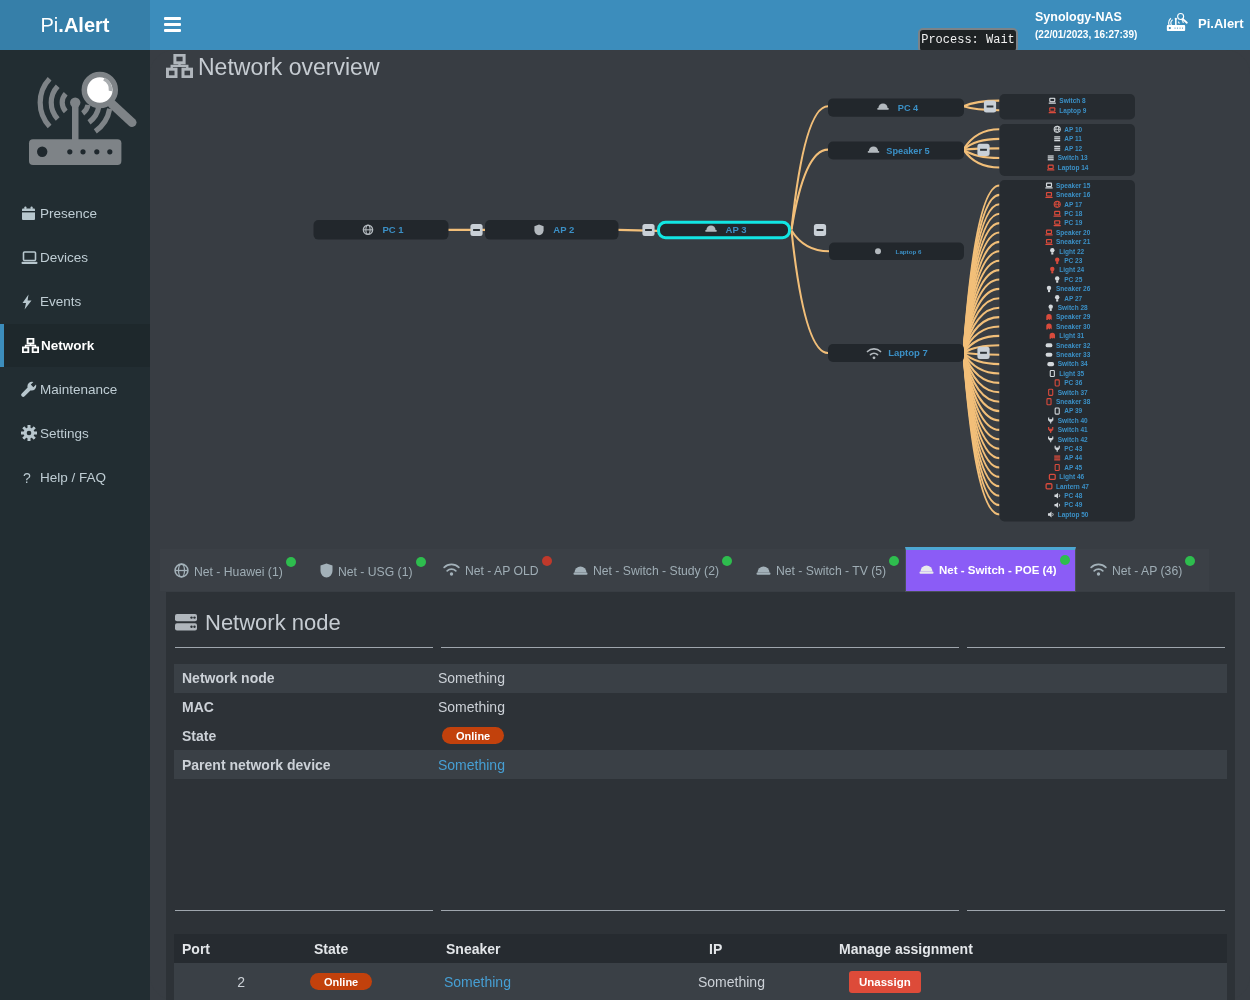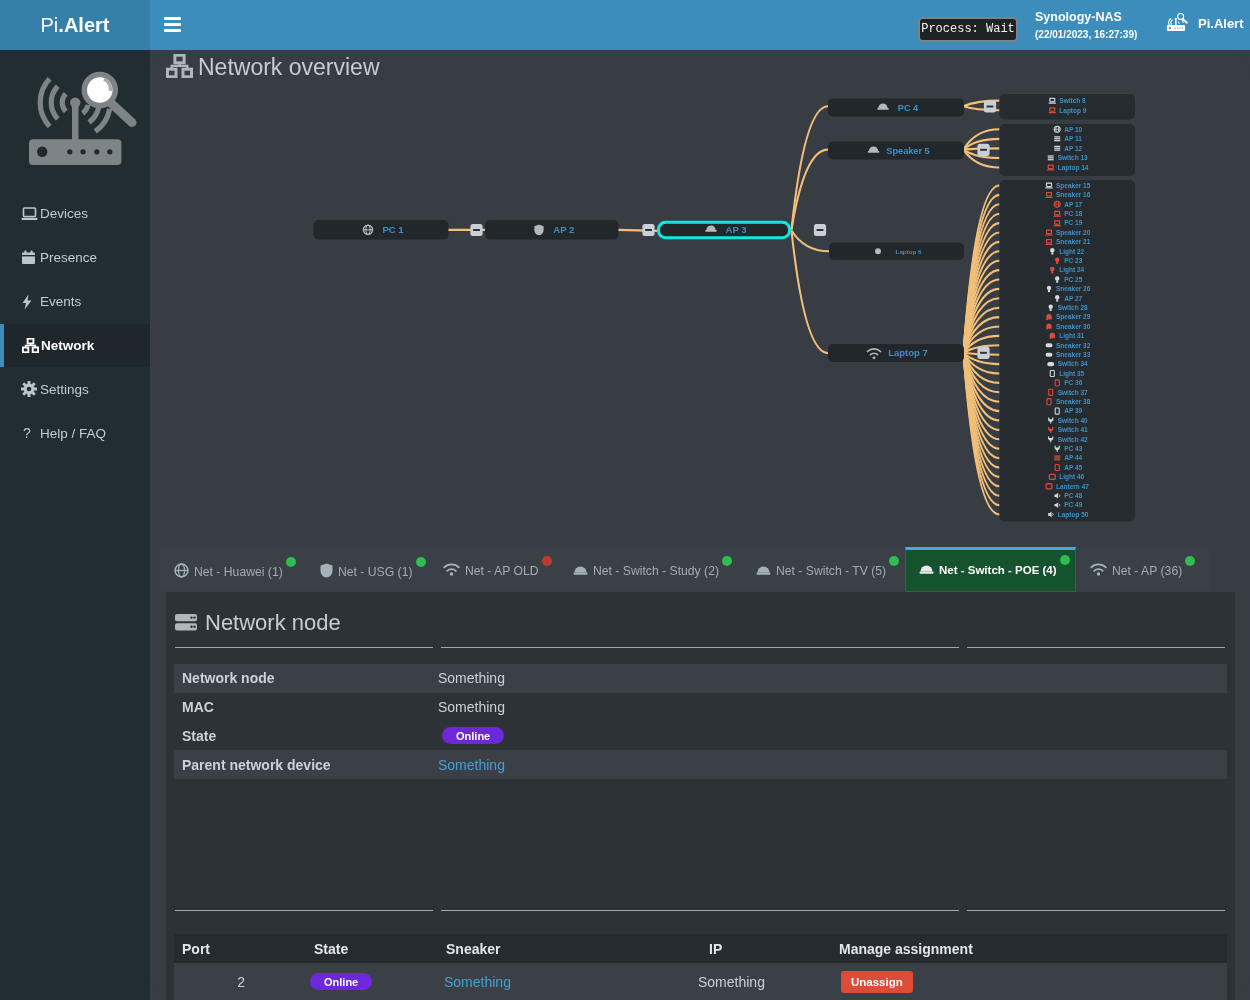--- a/index.html
+++ b/index.html
@@ -10,7 +10,7 @@
 .topbar { position:absolute; left:150px; top:0; width:1100px; height:50px; background:#3c8dbc; }
 .burger { position:absolute; left:14px; top:17px; width:17px; height:15px; }
 .burger div { height:2.6px; background:#fff; margin-bottom:3.4px; border-radius:1px; }
-.procbadge { position:absolute; left:768px; top:17px; width:100px; height:25px; background:#1e2224;
+.procbadge { position:absolute; left:768px; top:28px; width:100px; height:25px; background:#1e2224;
   border:2px solid #7c8287; border-radius:5px; color:#f2f2f2; white-space:nowrap;
   font-family:"Liberation Mono", monospace; font-size:12px; text-align:center; line-height:20px; }
 .hostinfo { position:absolute; left:885px; top:9px; color:#fff; font-size:12.5px; font-weight:bold; line-height:16.5px; }

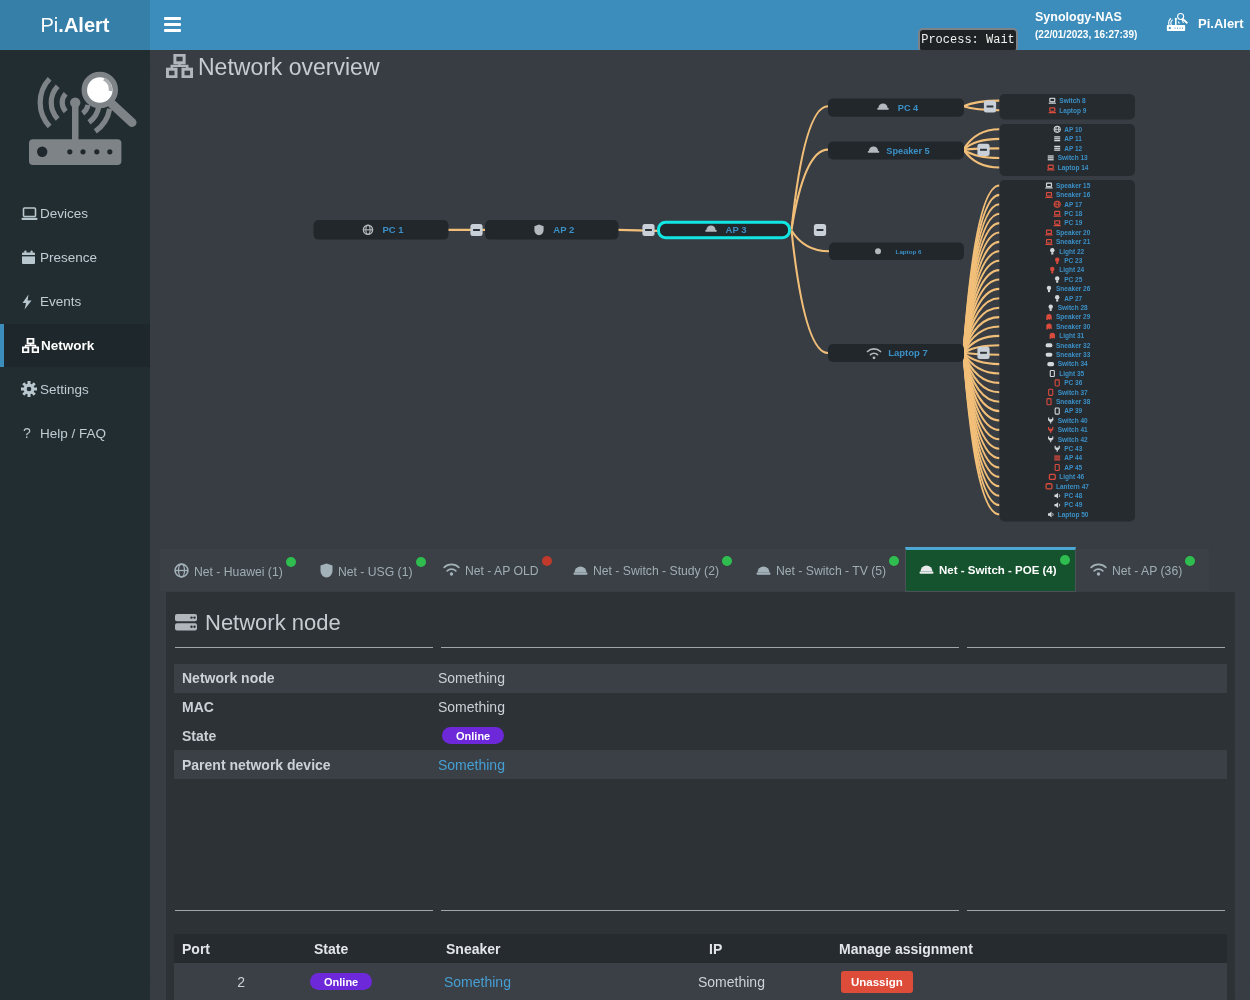--- a/index.html
+++ b/index.html
@@ -111,15 +111,6 @@
   <div class="menu">
       <div class="mi">
         <span class="mic">
-          <svg width="17" height="14" viewBox="0 0 17 14">
-            <rect x="2.5" y="1" width="12" height="8.5" rx="1" fill="none" stroke="#b8c7ce" stroke-width="1.6"></rect>
-            <rect x="0.5" y="10.8" width="16" height="2.2" rx="1" fill="#b8c7ce"></rect>
-          </svg>
-        </span>
-        <span class="mlabel">Devices</span>
-      </div>
-      <div class="mi">
-        <span class="mic">
           <svg width="15" height="15" viewBox="0 0 15 15">
             <rect x="1" y="2.5" width="13" height="11.5" rx="1" fill="#b8c7ce"></rect>
             <rect x="1" y="5" width="13" height="1.4" fill="#222d32"></rect>
@@ -128,6 +119,15 @@
           </svg>
         </span>
         <span class="mlabel">Presence</span>
+      </div>
+      <div class="mi">
+        <span class="mic">
+          <svg width="17" height="14" viewBox="0 0 17 14">
+            <rect x="2.5" y="1" width="12" height="8.5" rx="1" fill="none" stroke="#b8c7ce" stroke-width="1.6"></rect>
+            <rect x="0.5" y="10.8" width="16" height="2.2" rx="1" fill="#b8c7ce"></rect>
+          </svg>
+        </span>
+        <span class="mlabel">Devices</span>
       </div>
       <div class="mi">
         <span class="mic">

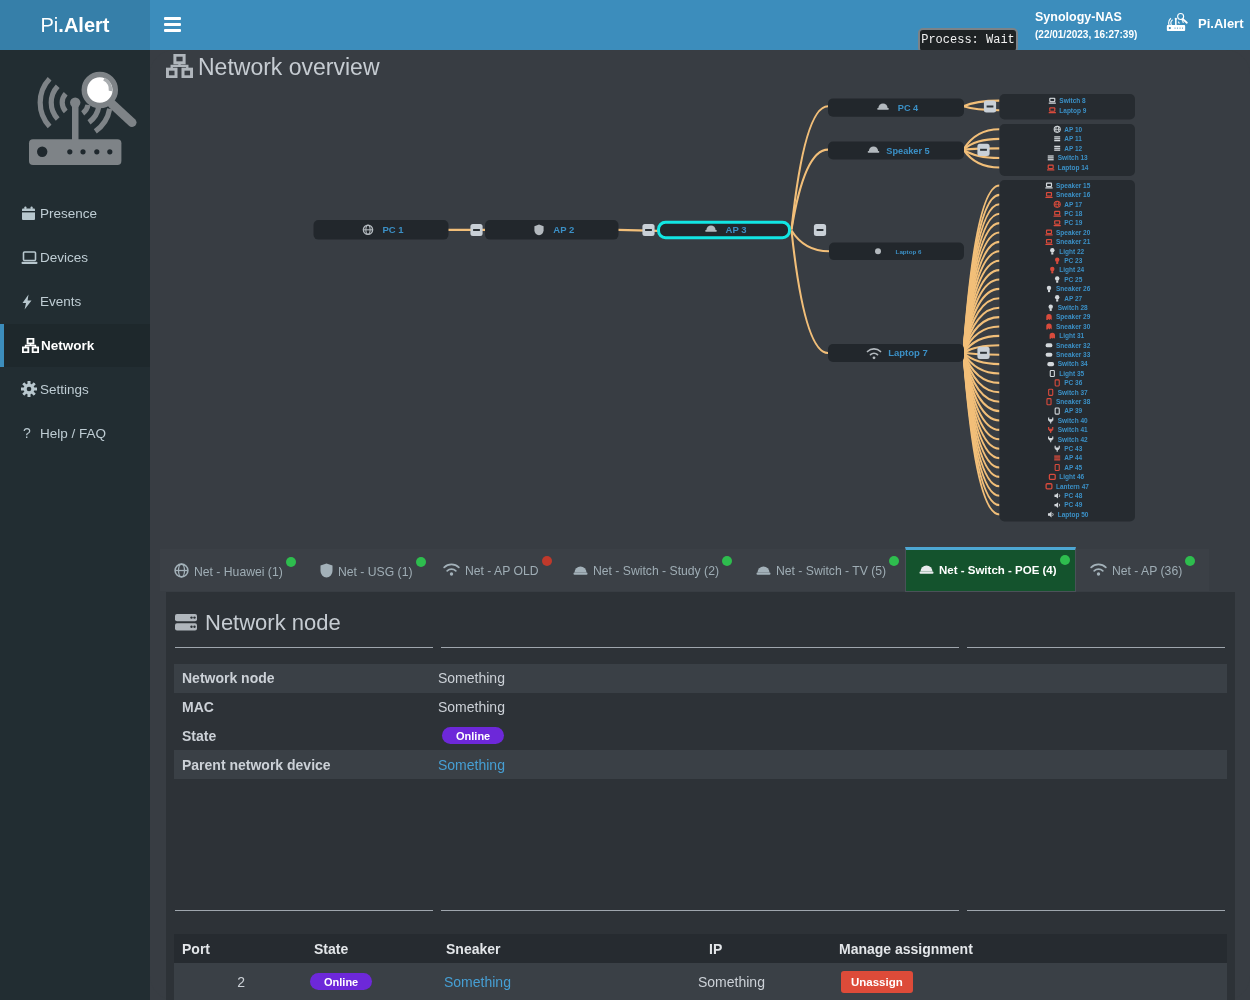--- a/index.html
+++ b/index.html
@@ -151,6 +151,14 @@
       <div class="mi">
         <span class="mic">
           <svg width="16" height="16" viewBox="0 0 16 16">
+            <path d="M 15 3.6 A 4.6 4.6 0 0 1 9.4 9.4 L 3.6 15.2 A 1.9 1.9 0 0 1 0.8 12.4 L 6.6 6.6 A 4.6 4.6 0 0 1 12.4 1 L 9.8 3.6 L 12.4 6.2 Z" fill="#b8c7ce"></path>
+          </svg>
+        </span>
+        <span class="mlabel">Maintenance</span>
+      </div>
+      <div class="mi">
+        <span class="mic">
+          <svg width="16" height="16" viewBox="0 0 16 16">
             <rect x="6.7" y="0" width="2.6" height="16" fill="#b8c7ce" transform="rotate(0 8 8)"></rect>
             <rect x="6.7" y="0" width="2.6" height="16" fill="#b8c7ce" transform="rotate(45 8 8)"></rect>
             <rect x="6.7" y="0" width="2.6" height="16" fill="#b8c7ce" transform="rotate(90 8 8)"></rect>

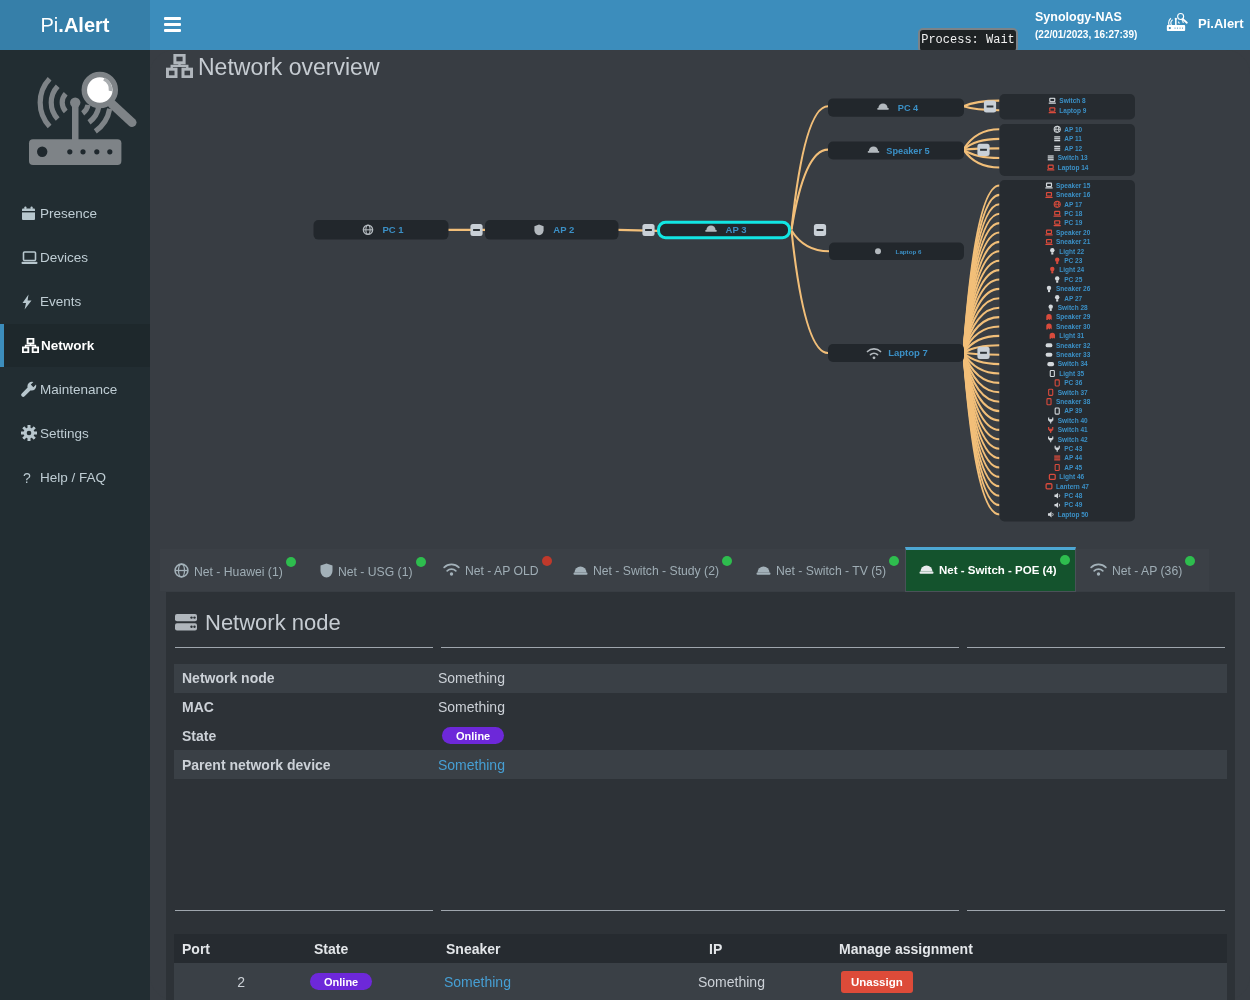--- a/index.html
+++ b/index.html
@@ -30,7 +30,7 @@
 .tab { position:absolute; top:2px; height:42px; padding:14px 14px 0 14px; background:#3b4046; color:#9fadb5; font-size:12.2px; white-space:nowrap; }
 .tab .tic { margin-right:5px; }
 .tab .dot { display:inline-block; position:relative; z-index:9; width:10px; height:10px; border-radius:50%; margin-left:3px; transform:translateY(-9px); }
-.tab.active { top:0; height:45px; font-size:11.5px; background:#14532d; border:1px solid #4a5158; border-top:3px solid #4da7d3; color:#fff; font-weight:bold;
+.tab.active { top:0; height:45px; font-size:11.5px; background:#8b5cf6; border:1px solid #4a5158; border-top:3px solid #4da7d3; color:#fff; font-weight:bold;
   padding:12px 5px 0 13px; }
 
 .sec-h { position:absolute; font-size:22px; font-weight:normal; color:#c6ccd2; }

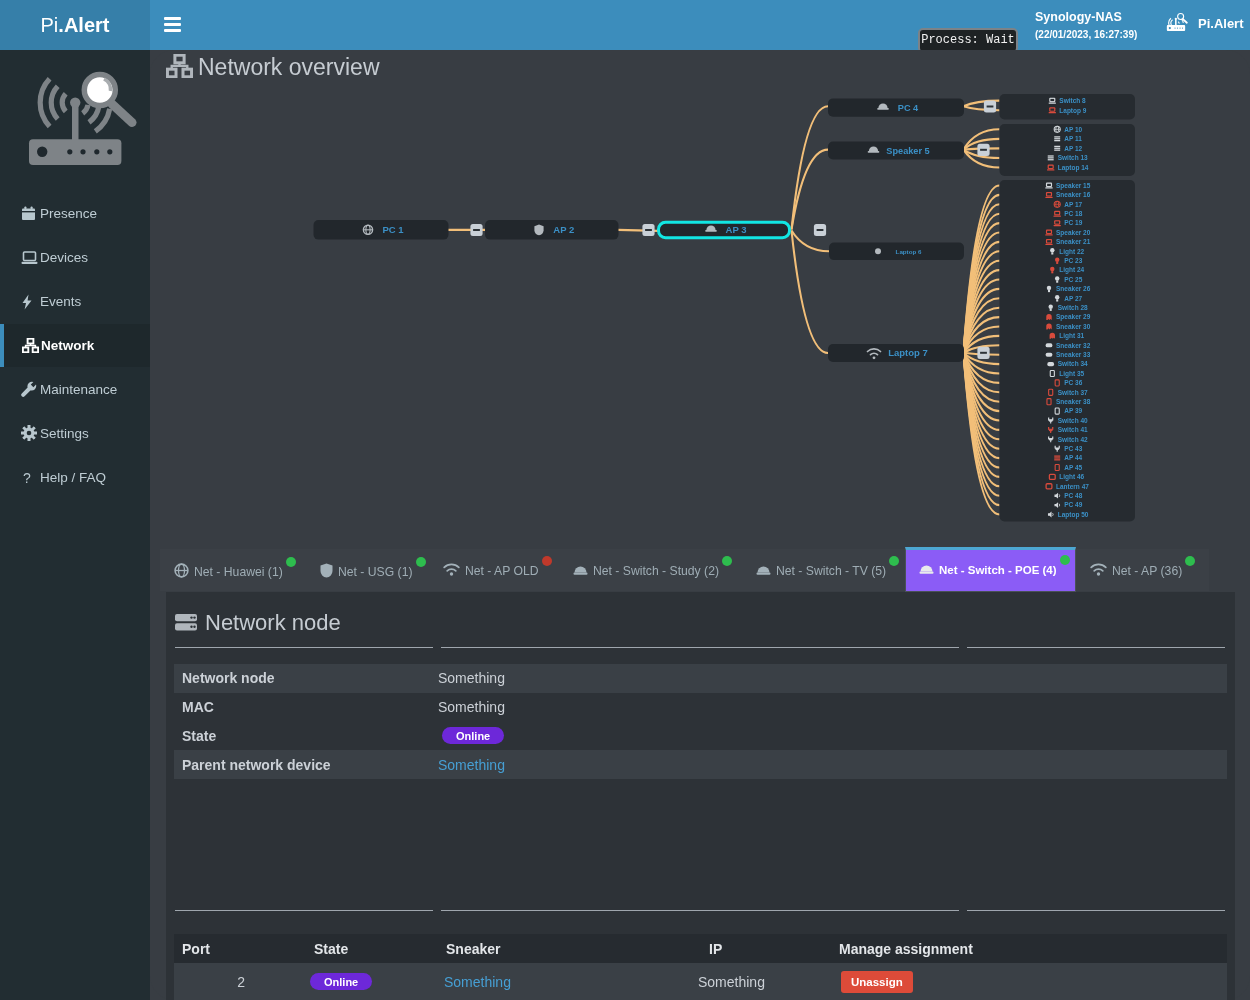--- a/index.html
+++ b/index.html
@@ -41,7 +41,7 @@
 .nrow.even { background:transparent; }
 .nrow .k { width:264px; padding-left:8px; font-weight:bold; color:#ccd1d7; flex-shrink:0; }
 .nrow .v { color:#ccd1d7; }
-.pill { display:inline-block; background:#6d28d9; color:#fff; font-size:11px; font-weight:bold;
+.pill { display:inline-block; background:#c2410c; color:#fff; font-size:11px; font-weight:bold;
   border-radius:9px; padding:2.5px 14px; }
 .nrow .v.link, .link { color:#469fd4; }
 .ctable { position:absolute; left:24px; top:884px; width:1053px; }

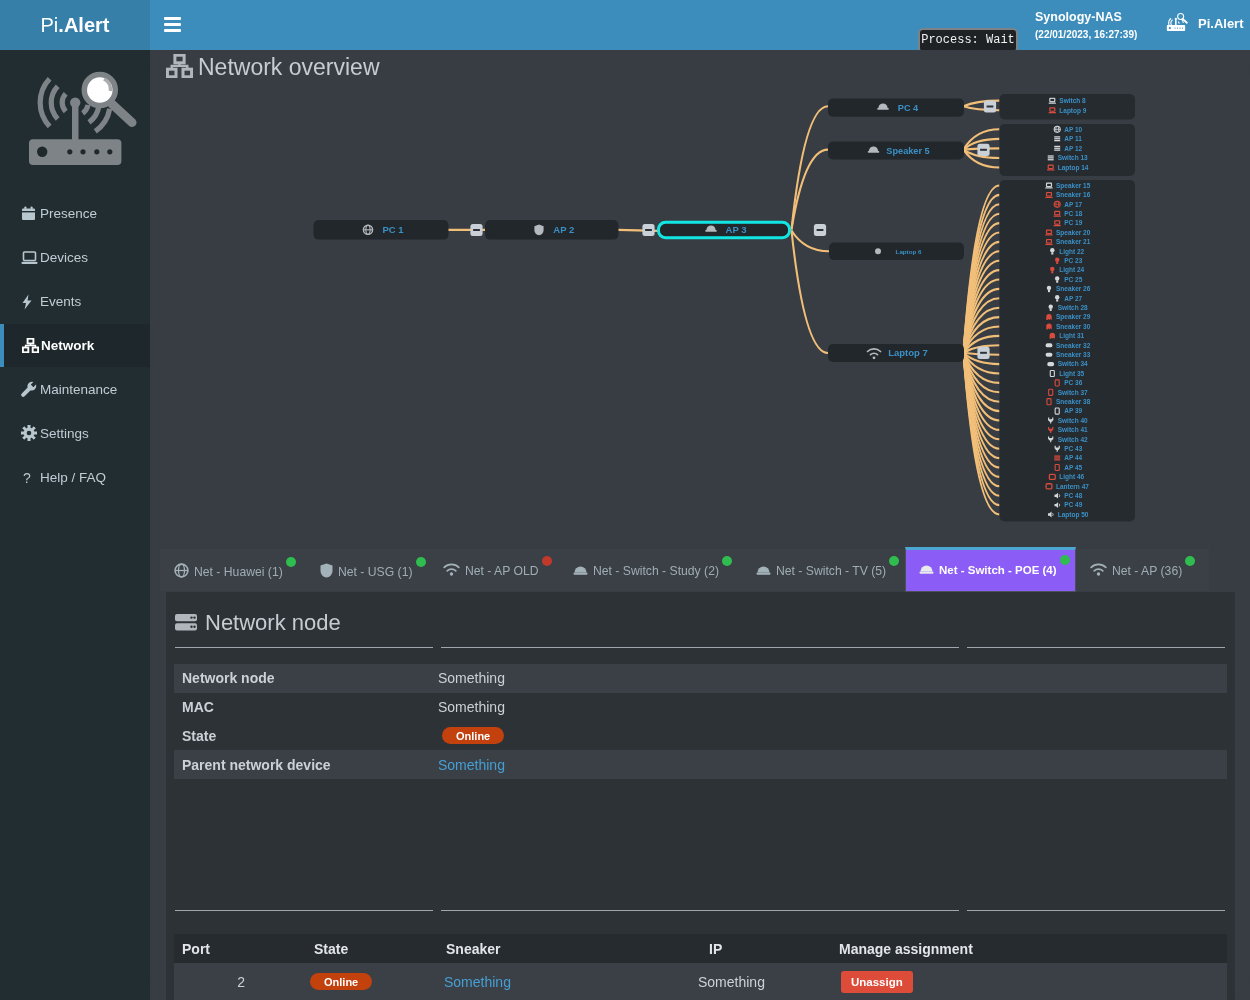--- a/index.html
+++ b/index.html
@@ -590,7 +590,7 @@
       <span class="c2"><span class="pill" style="margin-left:5px">Online</span></span>
       <span class="c3 link" style="padding-left:8px">Something</span>
       <span class="c4">Something</span>
-      <span class="c5"><span class="unassign" style="margin-left:12px">Unassign</span></span>
+      <span class="c5"><span class="unassign" style="margin-left:20px">Unassign</span></span>
     </div>
   </div>
 </div>

